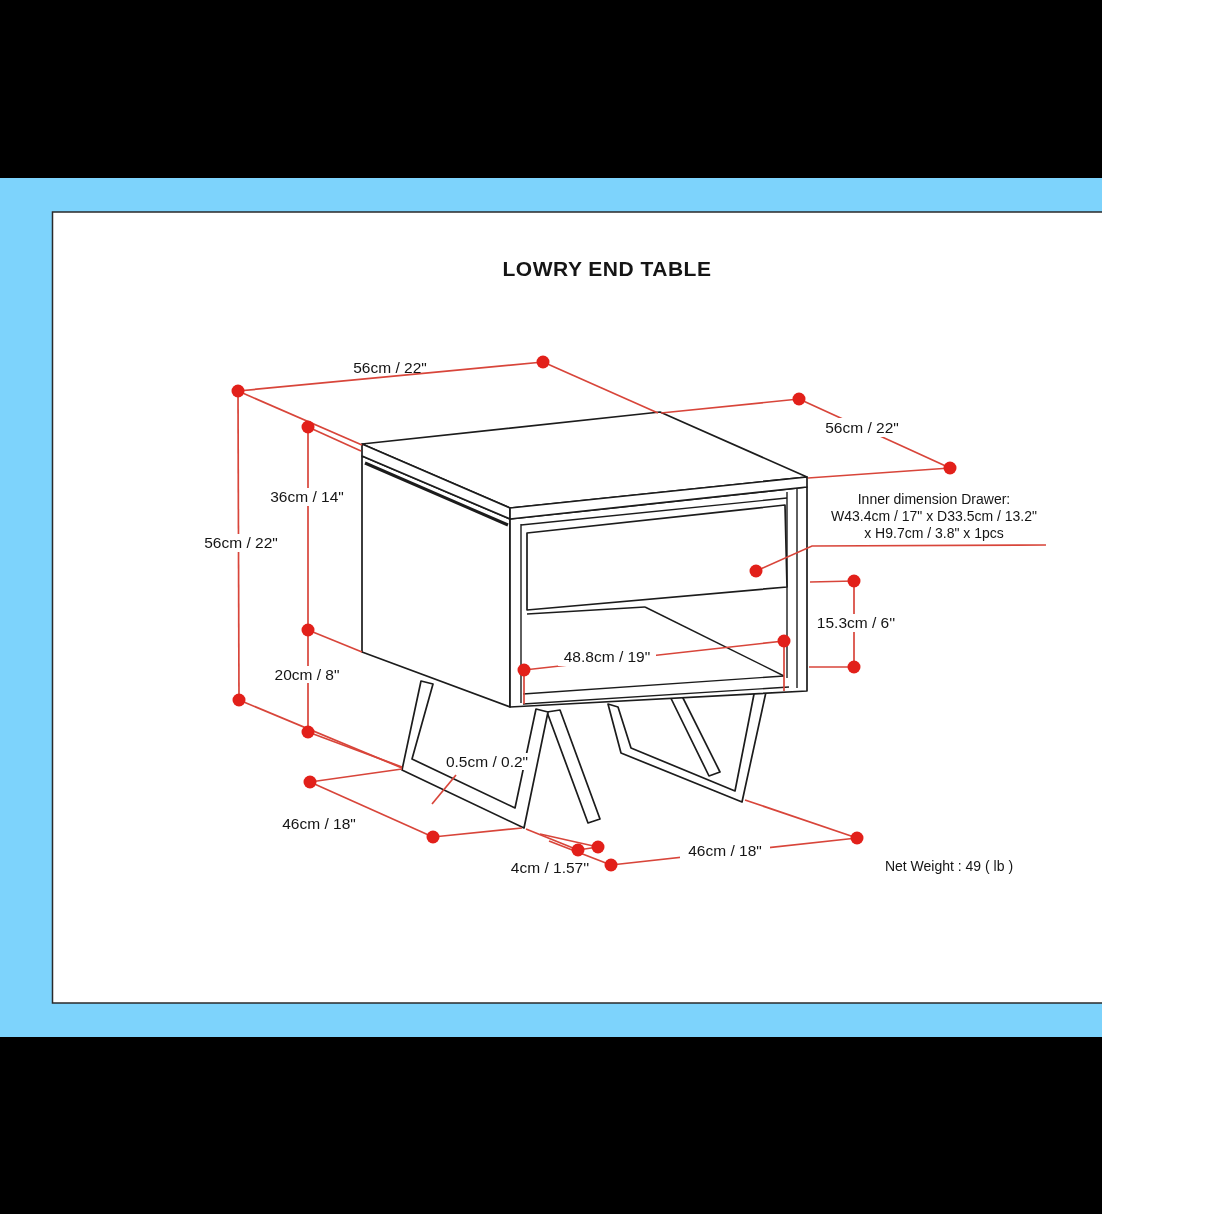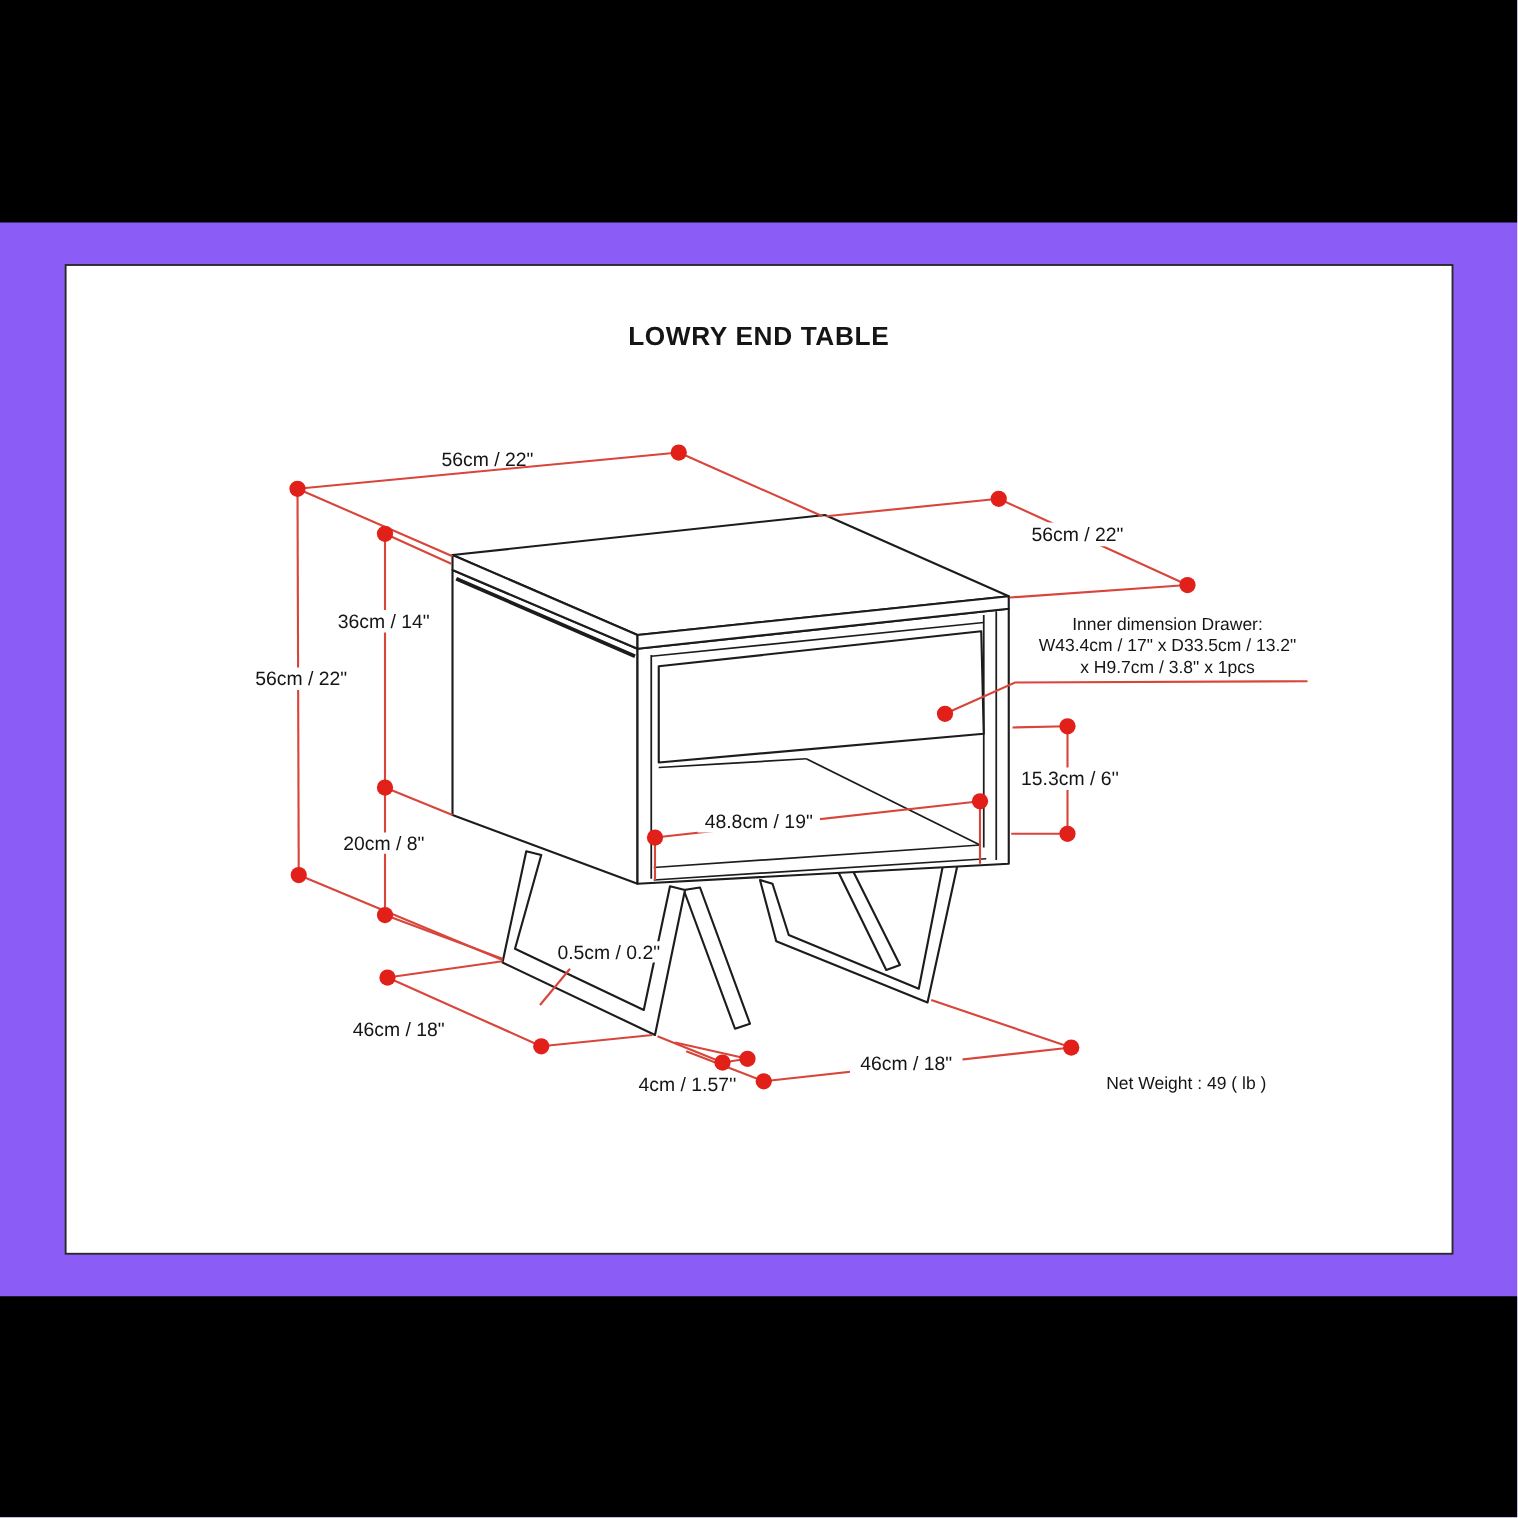--- a/index.html
+++ b/index.html
@@ -3,7 +3,7 @@
 <meta charset="utf-8">
 <style>
   html,body{margin:0;padding:0;background:#fff;}
-  .stage{position:relative;width:1214px;height:1214px;background:#8b5cf6;overflow:hidden;}
+  .stage{position:relative;width:1102px;height:1214px;background:#7dd3fc;overflow:hidden;}
   svg text{font-family:"Liberation Sans",sans-serif;fill:#151515;}
   .ttl{font-size:21px;font-weight:bold;letter-spacing:.5px;}
   .dim{font-size:15.5px;}

